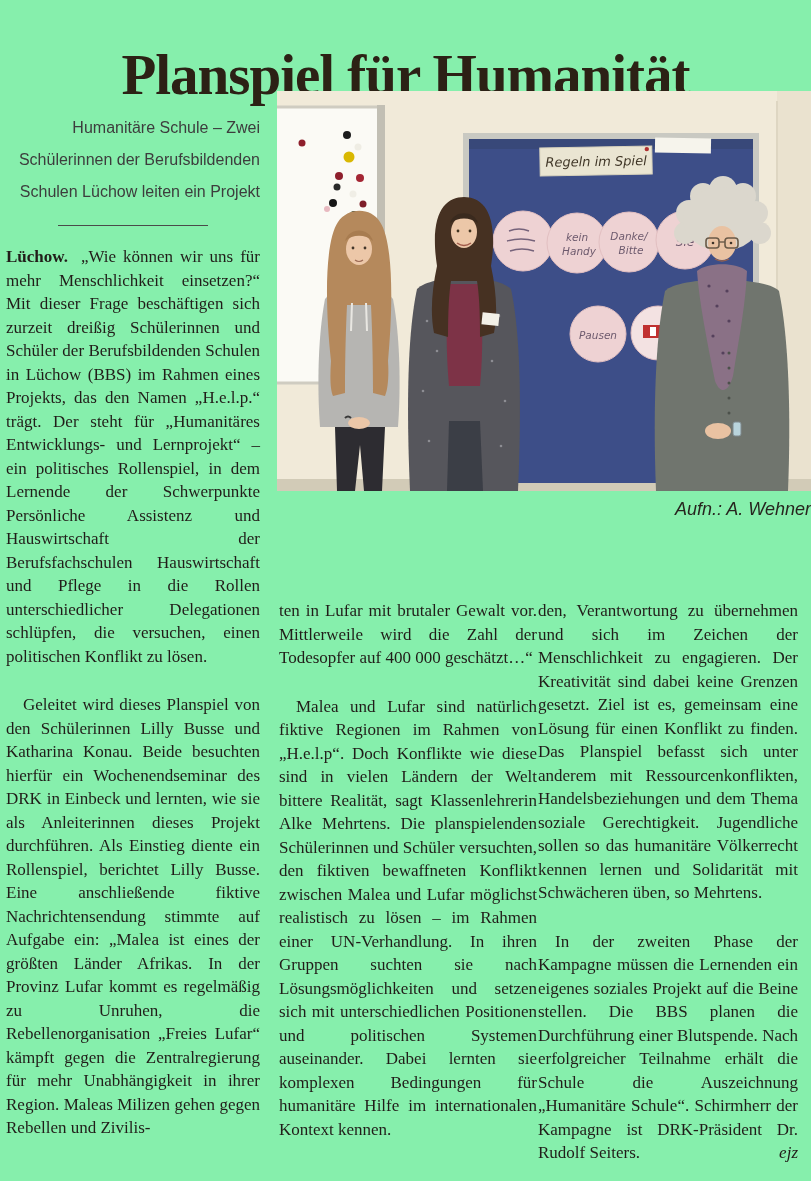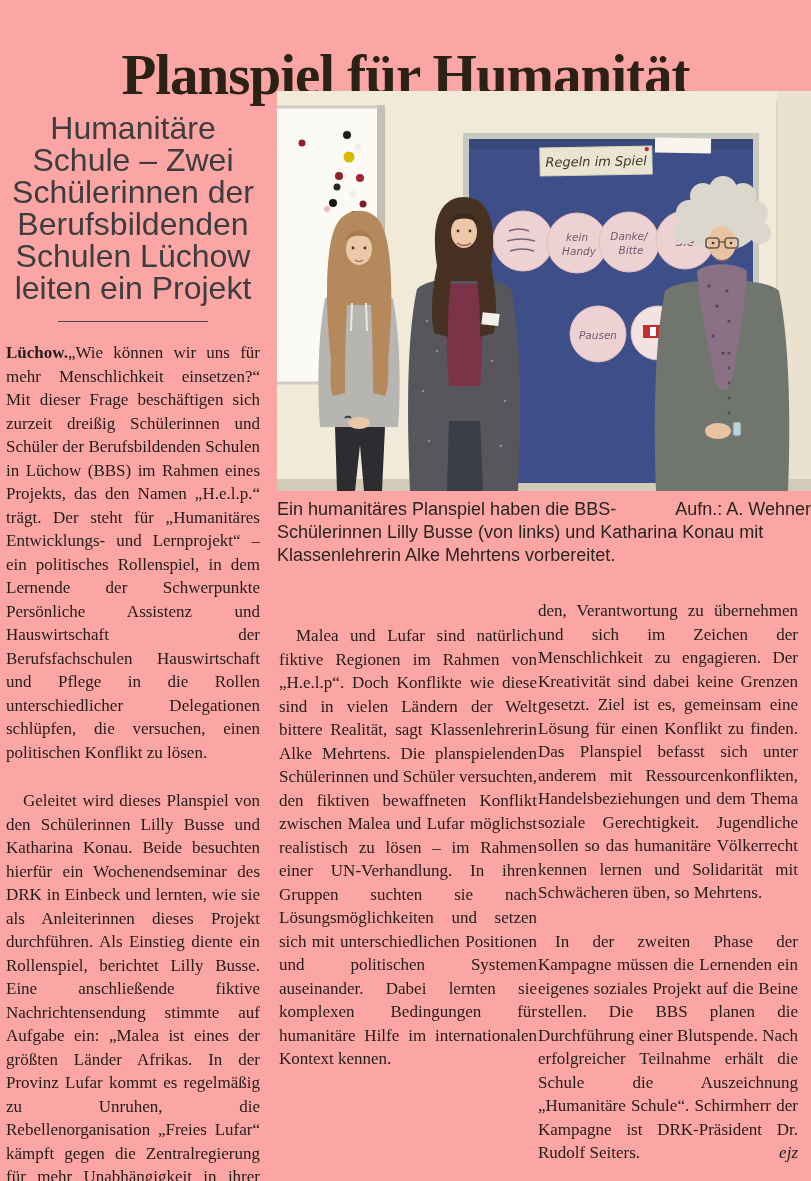--- a/index.html
+++ b/index.html
@@ -6,7 +6,7 @@
   .page{
     position:relative;
     width:811px;height:1181px;
-    background:#fca5a5;
+    background:#86efac;
     overflow:hidden;
     font-family:"Liberation Serif","DejaVu Serif",serif;
     color:#211d19;

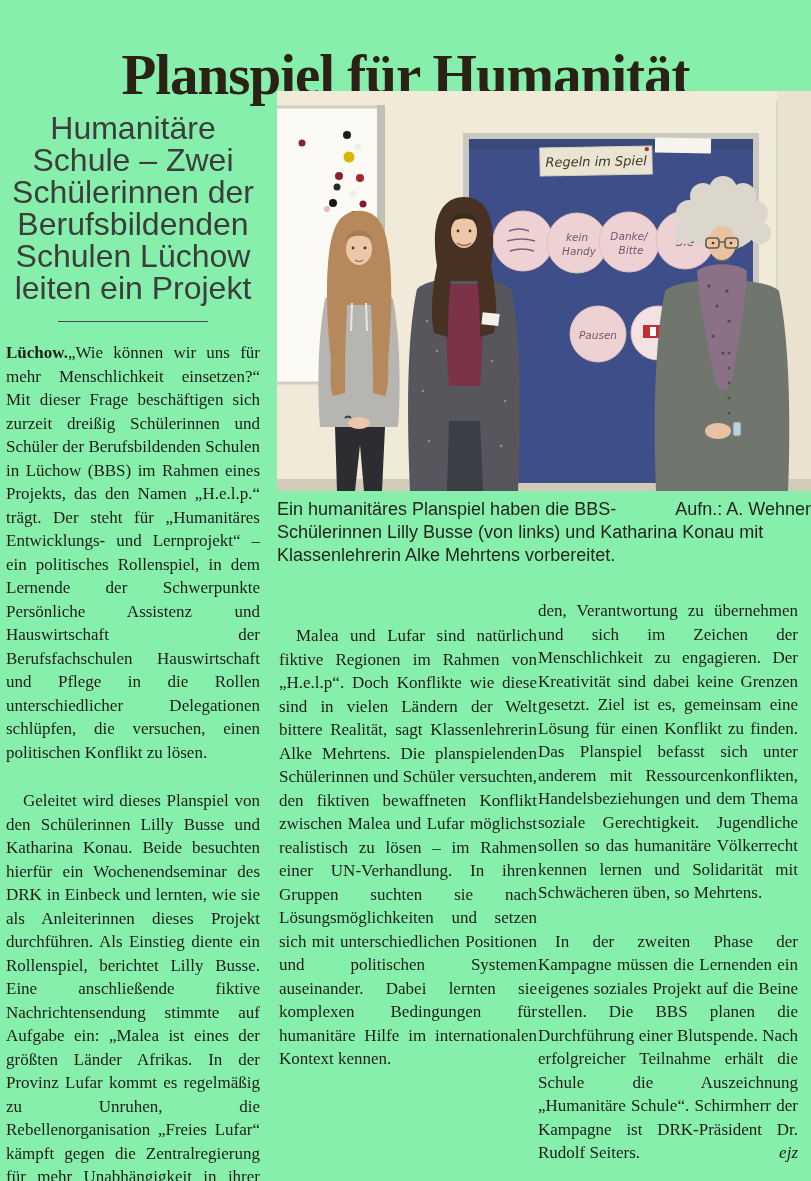--- a/index.html
+++ b/index.html
@@ -26,8 +26,8 @@
   .deck{
     font-family:"Liberation Sans","DejaVu Sans",sans-serif;
     font-weight:400;
-    font-size:32px;line-height:32px;
-    text-align:center;
+    font-size:16px;line-height:32px;
+    text-align:right;
     color:#3d3d3d;
   }
   .deck-rule{

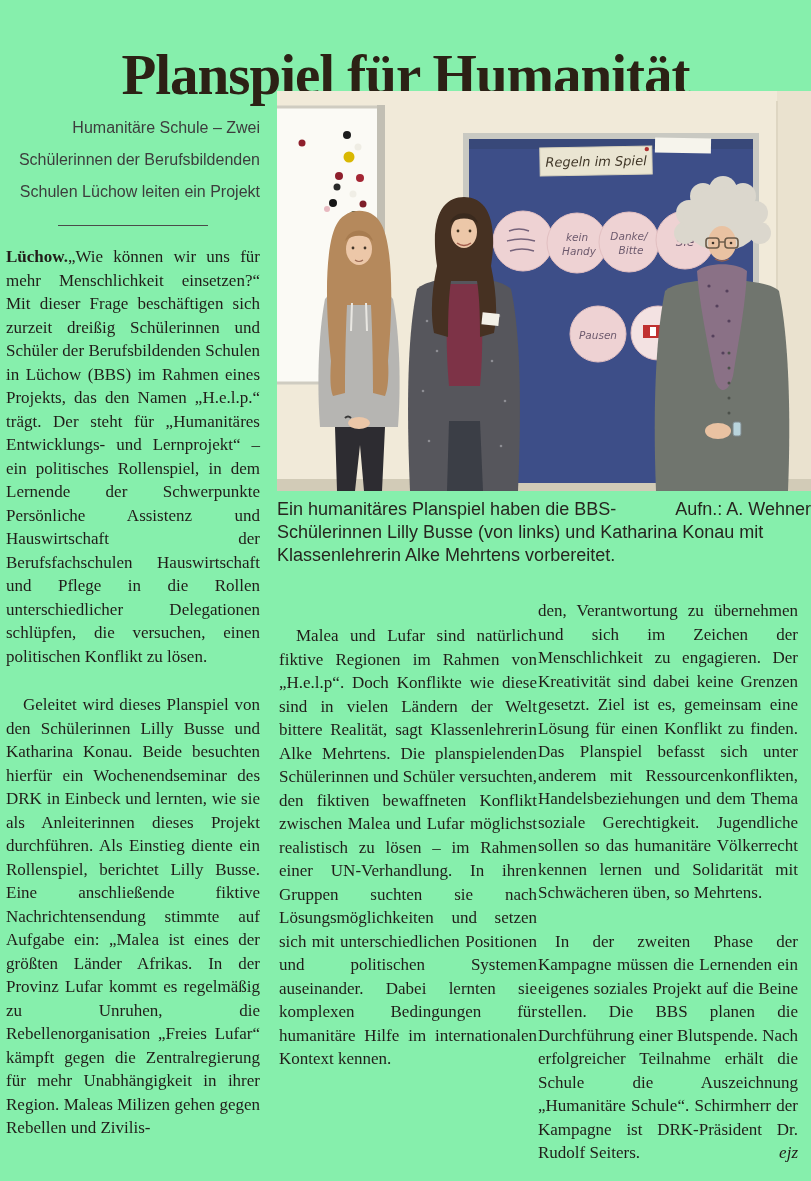--- a/index.html
+++ b/index.html
@@ -41,7 +41,7 @@
   }
   .bodytext p{margin:0;}
   .bodytext p.indent{text-indent:17px;margin-top:25px;}
-  .dateline{font-weight:700;margin-right:0;font-family:Liberation Serif, serif;}
+  .dateline{font-weight:700;margin-right:13px;font-family:Liberation Serif, serif;}
   
   .photowrap{position:absolute;left:277px;top:91px;width:534px;}
   .photo{

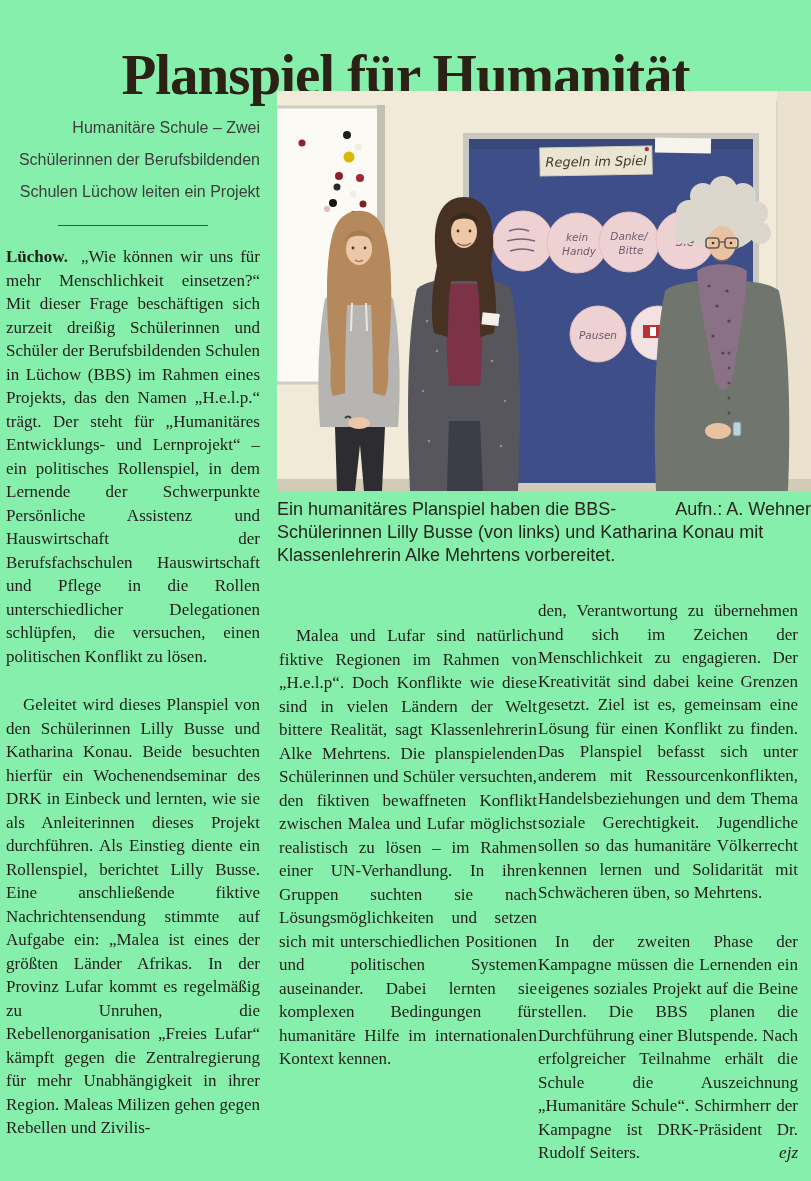--- a/index.html
+++ b/index.html
@@ -231,7 +231,6 @@
     </svg>
     <div class="caption">
       <span class="credit">Aufn.: A. Wehner</span>
-      <span>Ein humanitäres Planspiel haben die BBS-Schülerinnen Lilly Busse (von links) und Katharina Konau mit Klassenlehrerin Alke Mehrtens vorbereitet.</span>
     </div>
   </div>
 

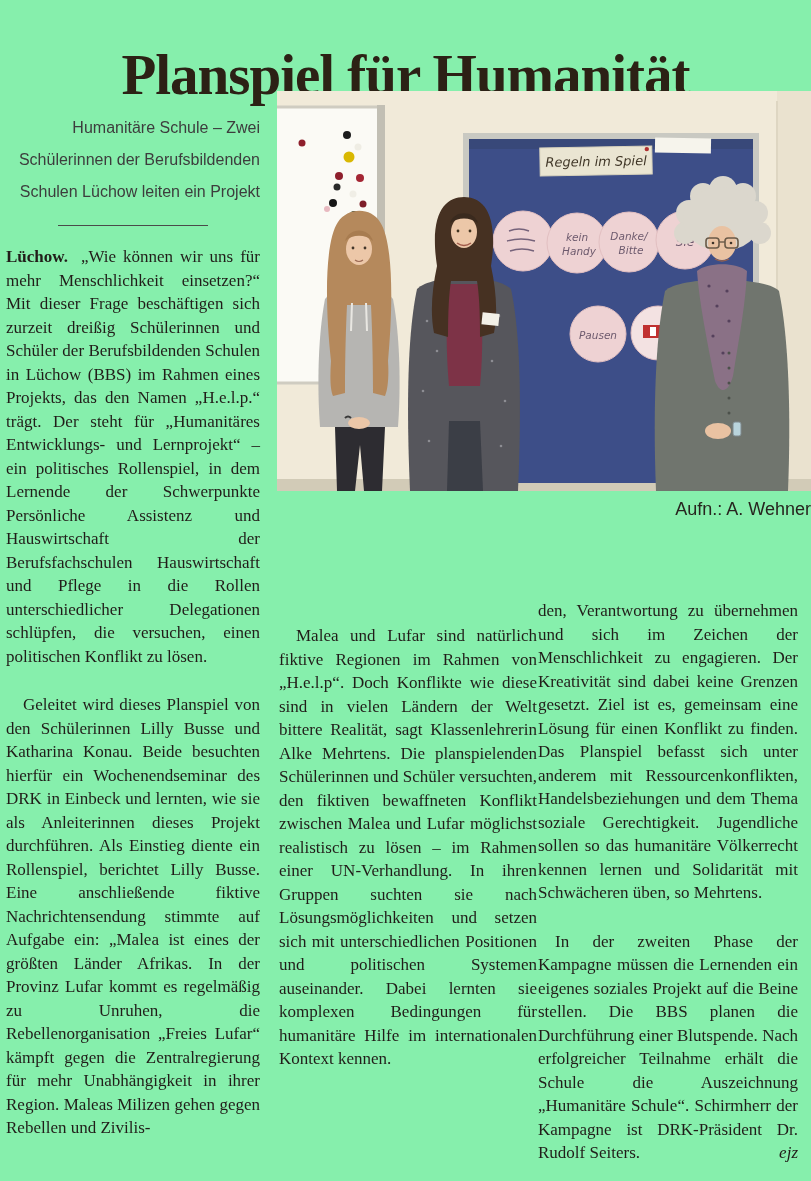--- a/index.html
+++ b/index.html
@@ -55,7 +55,7 @@
     margin-top:7px;
   }
   .caption .credit{
-    float:right;color:#27251f;
+    float:right;font-style:italic;color:#27251f;
   }
   
   .col2{position:absolute;left:279px;top:599px;width:258px;}

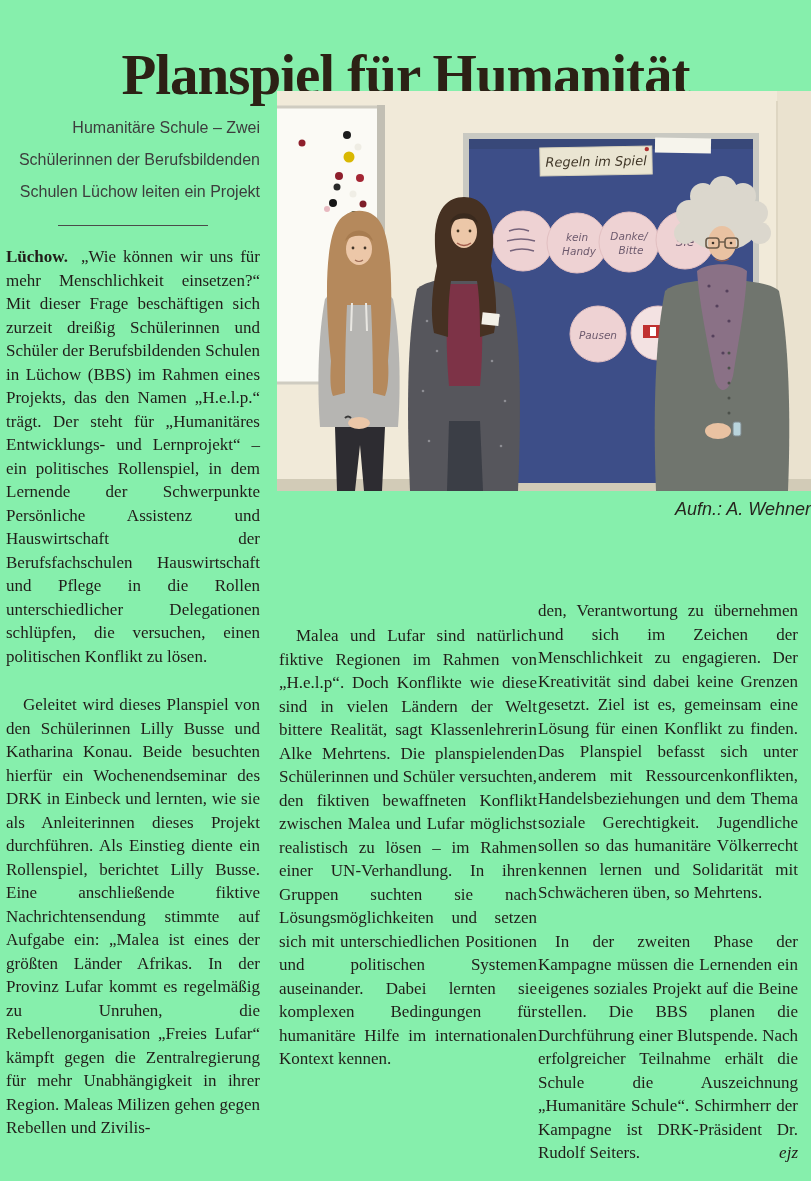--- a/index.html
+++ b/index.html
@@ -235,6 +235,7 @@
   </div>
 
   <div class="col2 bodytext">
+    <p>ten in Lufar mit brutaler Gewalt vor. Mittlerweile wird die Zahl der Todesopfer auf 400&nbsp;000 geschätzt…“</p>
     <p class="indent">Malea und Lufar sind natürlich fiktive Regionen im Rahmen von „H.e.l.p“. Doch Konflikte wie diese sind in vielen Ländern der Welt bittere Realität, sagt Klassenlehrerin Alke Mehrtens. Die planspielenden Schülerinnen und Schüler versuchten, den fiktiven bewaffneten Konflikt zwischen Malea und Lufar möglichst realistisch zu lösen – im Rahmen einer UN-Verhandlung. In ihren Gruppen suchten sie nach Lösungsmöglichkeiten und setzen sich mit unterschiedlichen Positionen und politischen Systemen auseinander. Dabei lernten sie komplexen Bedingungen für humanitäre Hilfe im internationalen Kontext kennen.</p>
   </div>
 

